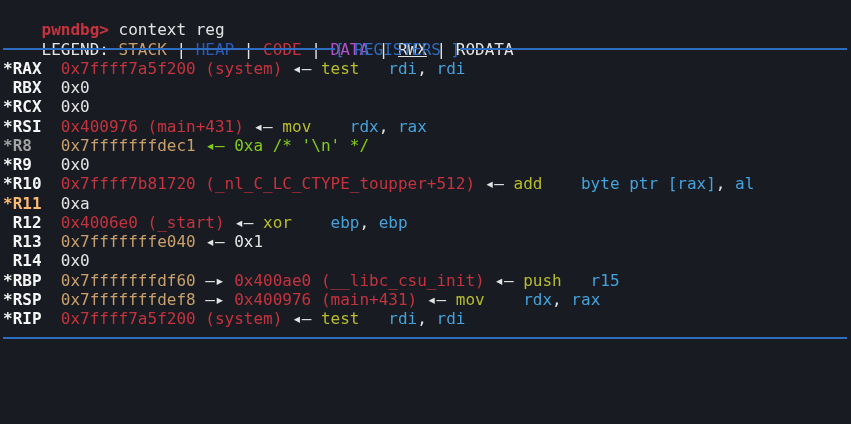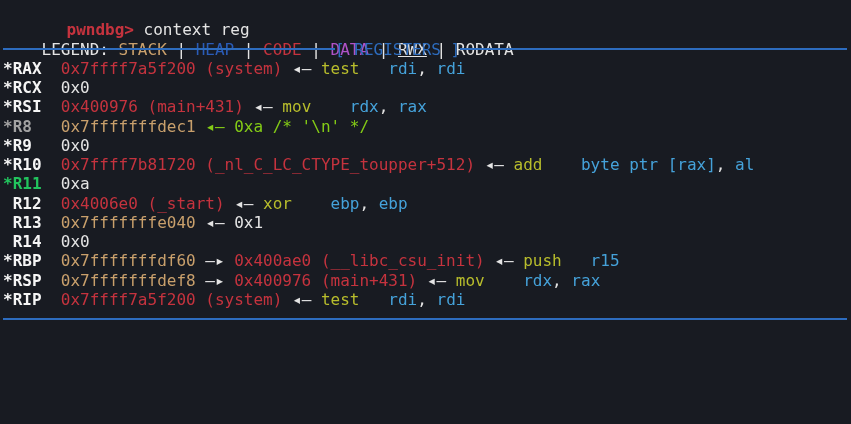--- a/index.html
+++ b/index.html
@@ -27,7 +27,7 @@
 <div class="terminal" style="background-color: rgb(24, 27, 34);">
 
   <div class="line">
-    <span class="b" style="color: rgb(197, 51, 62); margin-left: 25px;">pwndbg&gt; </span><span style="color: rgb(228, 228, 228);">context reg</span>
+    <span class="b" style="color: rgb(197, 51, 62);">pwndbg&gt; </span><span style="color: rgb(228, 228, 228);">context reg</span>
   </div>
 
   <div class="line">

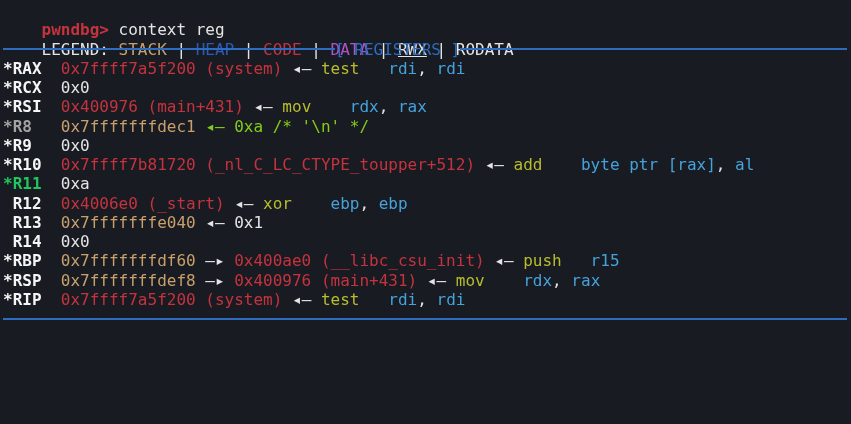--- a/index.html
+++ b/index.html
@@ -40,6 +40,7 @@
 
   <div>
       <div class="line"><span class="b" style="color: rgb(245, 245, 245);">*RAX  </span><span style="color: rgb(197, 51, 62);">0x7ffff7a5f200 (system)</span><span style="color: rgb(228, 228, 228);"> ◂— </span><span style="color: rgb(184, 189, 44);">test</span><span style="color: rgb(228, 228, 228);">   </span><span style="color: rgb(69, 162, 218);">rdi</span><span style="color: rgb(228, 228, 228);">, </span><span style="color: rgb(69, 162, 218);">rdi</span></div>
+      <div class="line"><span class="b" style="color: rgb(245, 245, 245);"> RBX  </span><span style="color: rgb(228, 228, 228);">0x0</span></div>
       <div class="line"><span class="b" style="color: rgb(245, 245, 245);">*RCX  </span><span style="color: rgb(228, 228, 228);">0x0</span></div>
       <div class="line"><span class="b" style="color: rgb(245, 245, 245);">*RSI  </span><span style="color: rgb(197, 51, 62);">0x400976 (main+431)</span><span style="color: rgb(228, 228, 228);"> ◂— </span><span style="color: rgb(184, 189, 44);">mov</span><span style="color: rgb(228, 228, 228);">    </span><span style="color: rgb(69, 162, 218);">rdx</span><span style="color: rgb(228, 228, 228);">, </span><span style="color: rgb(69, 162, 218);">rax</span></div>
       <div class="line"><span class="b" style="color: #a3a3a3;">*R8   </span><span style="color: rgb(201, 160, 108);">0x7fffffffdec1</span><span style="color: #84cc16;"> ◂— 0xa /* '\n' */</span></div>

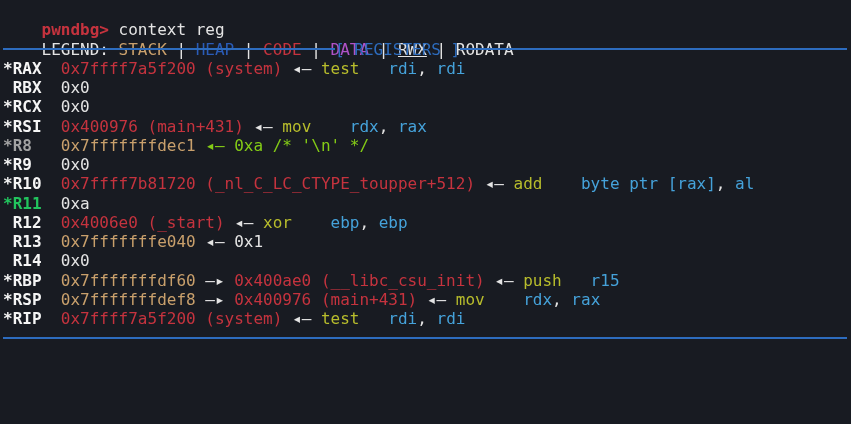--- a/index.html
+++ b/index.html
@@ -46,7 +46,7 @@
       <div class="line"><span class="b" style="color: #a3a3a3;">*R8   </span><span style="color: rgb(201, 160, 108);">0x7fffffffdec1</span><span style="color: #84cc16;"> ◂— 0xa /* '\n' */</span></div>
       <div class="line"><span class="b" style="color: rgb(245, 245, 245);">*R9   </span><span style="color: rgb(228, 228, 228);">0x0</span></div>
       <div class="line"><span class="b" style="color: rgb(245, 245, 245);">*R10  </span><span style="color: rgb(197, 51, 62);">0x7ffff7b81720 (_nl_C_LC_CTYPE_toupper+512)</span><span style="color: rgb(228, 228, 228);"> ◂— </span><span style="color: rgb(184, 189, 44);">add</span><span style="color: rgb(228, 228, 228);">    </span><span style="color: rgb(69, 162, 218);">byte ptr [rax]</span><span style="color: rgb(228, 228, 228);">, </span><span style="color: rgb(69, 162, 218);">al</span></div>
-      <div class="line"><span class="b" style="color: #22c55e;">*R11  </span><span style="color: rgb(228, 228, 228);">0xa</span></div>
+      <div class="line"><span class="b" style="color: #fdba74;">*R11  </span><span style="color: rgb(228, 228, 228);">0xa</span></div>
       <div class="line"><span class="b" style="color: rgb(245, 245, 245);"> R12  </span><span style="color: rgb(197, 51, 62);">0x4006e0 (_start)</span><span style="color: rgb(228, 228, 228);"> ◂— </span><span style="color: rgb(184, 189, 44);">xor</span><span style="color: rgb(228, 228, 228);">    </span><span style="color: rgb(69, 162, 218);">ebp</span><span style="color: rgb(228, 228, 228);">, </span><span style="color: rgb(69, 162, 218);">ebp</span></div>
       <div class="line"><span class="b" style="color: rgb(245, 245, 245);"> R13  </span><span style="color: rgb(201, 160, 108);">0x7fffffffe040</span><span style="color: rgb(228, 228, 228);"> ◂— 0x1</span></div>
       <div class="line"><span class="b" style="color: rgb(245, 245, 245); margin-top: 24px;"> R14  </span><span style="color: rgb(228, 228, 228);">0x0</span></div>

